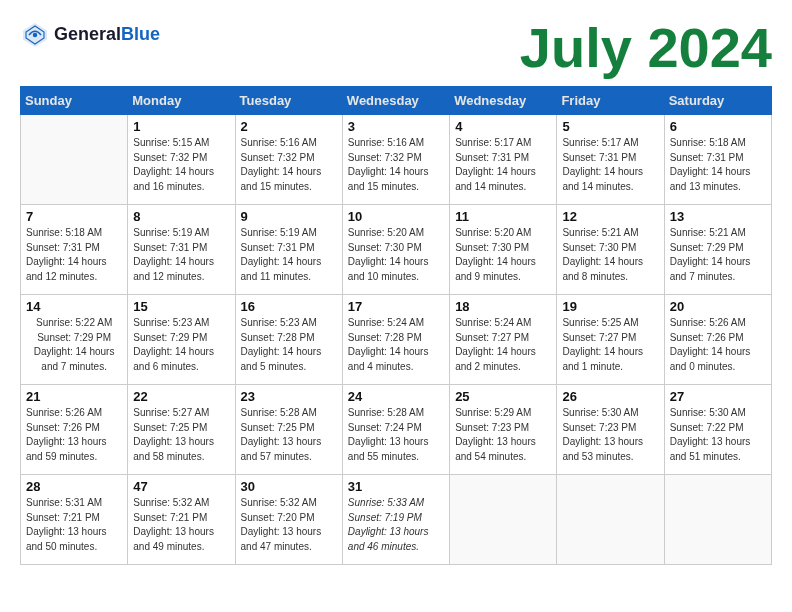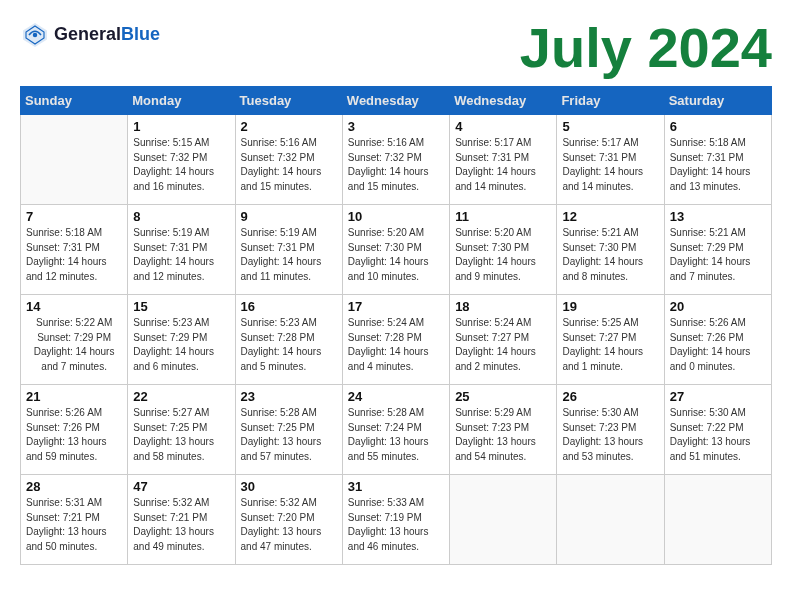--- a/index.html
+++ b/index.html
@@ -336,7 +336,7 @@
         </td>
         <td>
           <span class="day-num">31</span>
-          <div class="day-info" style="white-space: pre-line;">Sunrise: 5:33 AM
+          <div class="day-info" style="white-space: pre-line; font-style: italic;">Sunrise: 5:33 AM
 Sunset: 7:19 PM
 Daylight: 13 hours
 and 46 minutes.</div>

